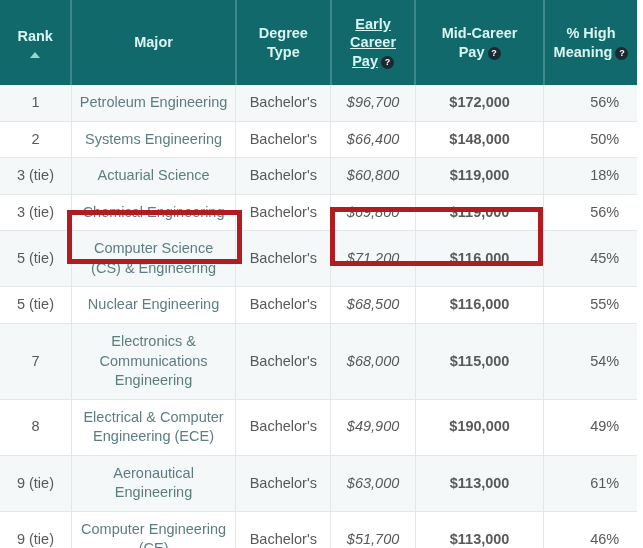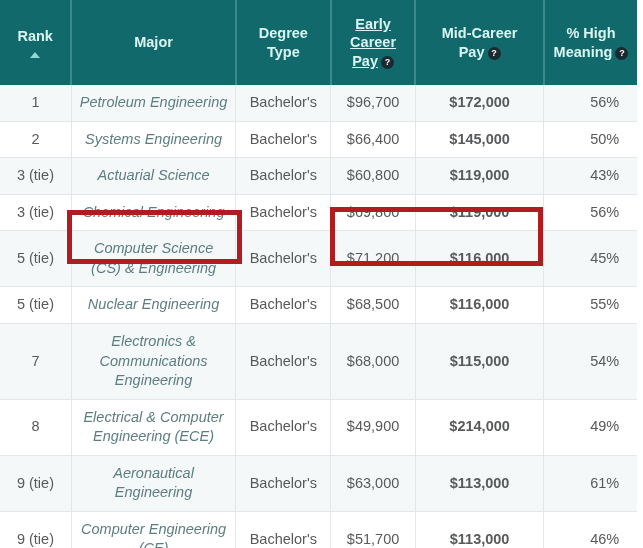--- a/index.html
+++ b/index.html
@@ -109,7 +109,6 @@
   .major-link {
     color: #5d7d80;
     text-decoration: none;
-    font-style: italic;
   }
 
   

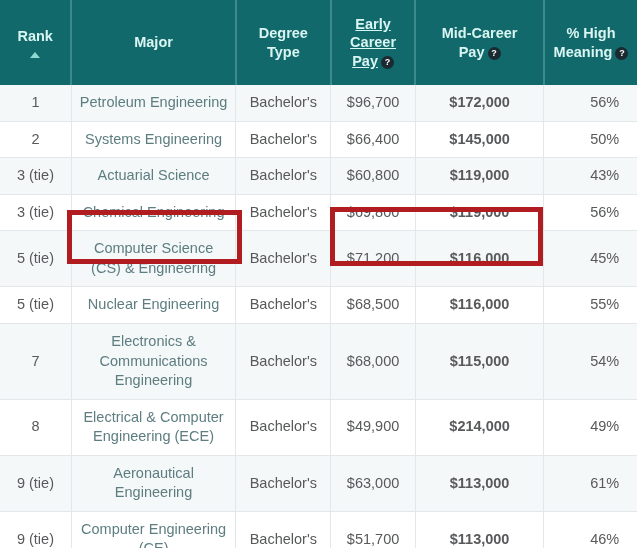--- a/index.html
+++ b/index.html
@@ -95,7 +95,7 @@
   td.col-rank  { width: 66px; }
   td.col-major { width: 176px; }
   td.col-deg   { width: 88px; margin-left: 41px; }
-  td.col-early { width: 94px; }
+  td.col-early { width: 94px; font-style: italic; }
   td.col-mid   { width: 119px; font-weight: bold; }
   td.col-pct   { width: 94px; }
 

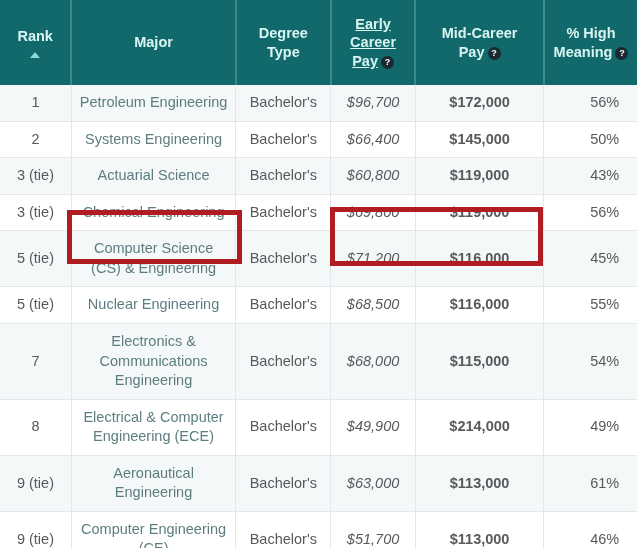--- a/index.html
+++ b/index.html
@@ -188,7 +188,7 @@
           <td class="col-major"><span class="major-link">Systems Engineering</span></td>
           <td class="col-deg">Bachelor's</td>
           <td class="col-early">$66,400</td>
-          <td class="col-mid">$145,000</td>
+          <td class="col-mid">$148,000</td>
           <td class="col-pct">50%</td>
         </tr>
         <tr class="row-odd">

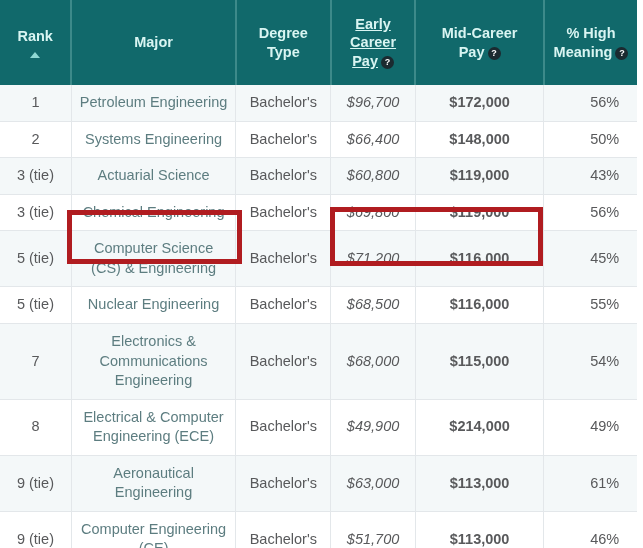--- a/index.html
+++ b/index.html
@@ -197,7 +197,7 @@
           <td class="col-deg">Bachelor's</td>
           <td class="col-early">$60,800</td>
           <td class="col-mid">$119,000</td>
-          <td class="col-pct">43%</td>
+          <td class="col-pct">18%</td>
         </tr>
         <tr class="row-even">
           <td class="col-rank">3 (tie)</td>

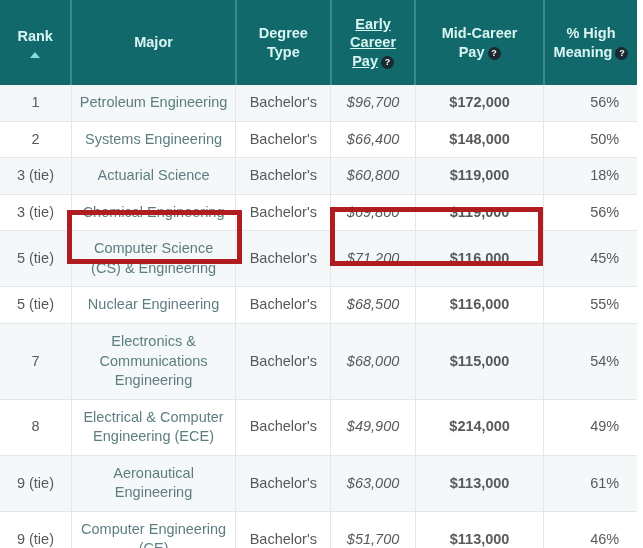--- a/index.html
+++ b/index.html
@@ -236,7 +236,7 @@
           <td class="col-major"><span class="major-link">Electrical &amp; Computer Engineering (ECE)</span></td>
           <td class="col-deg">Bachelor's</td>
           <td class="col-early">$49,900</td>
-          <td class="col-mid">$214,000</td>
+          <td class="col-mid">$190,000</td>
           <td class="col-pct">49%</td>
         </tr>
         <tr class="row-odd">

